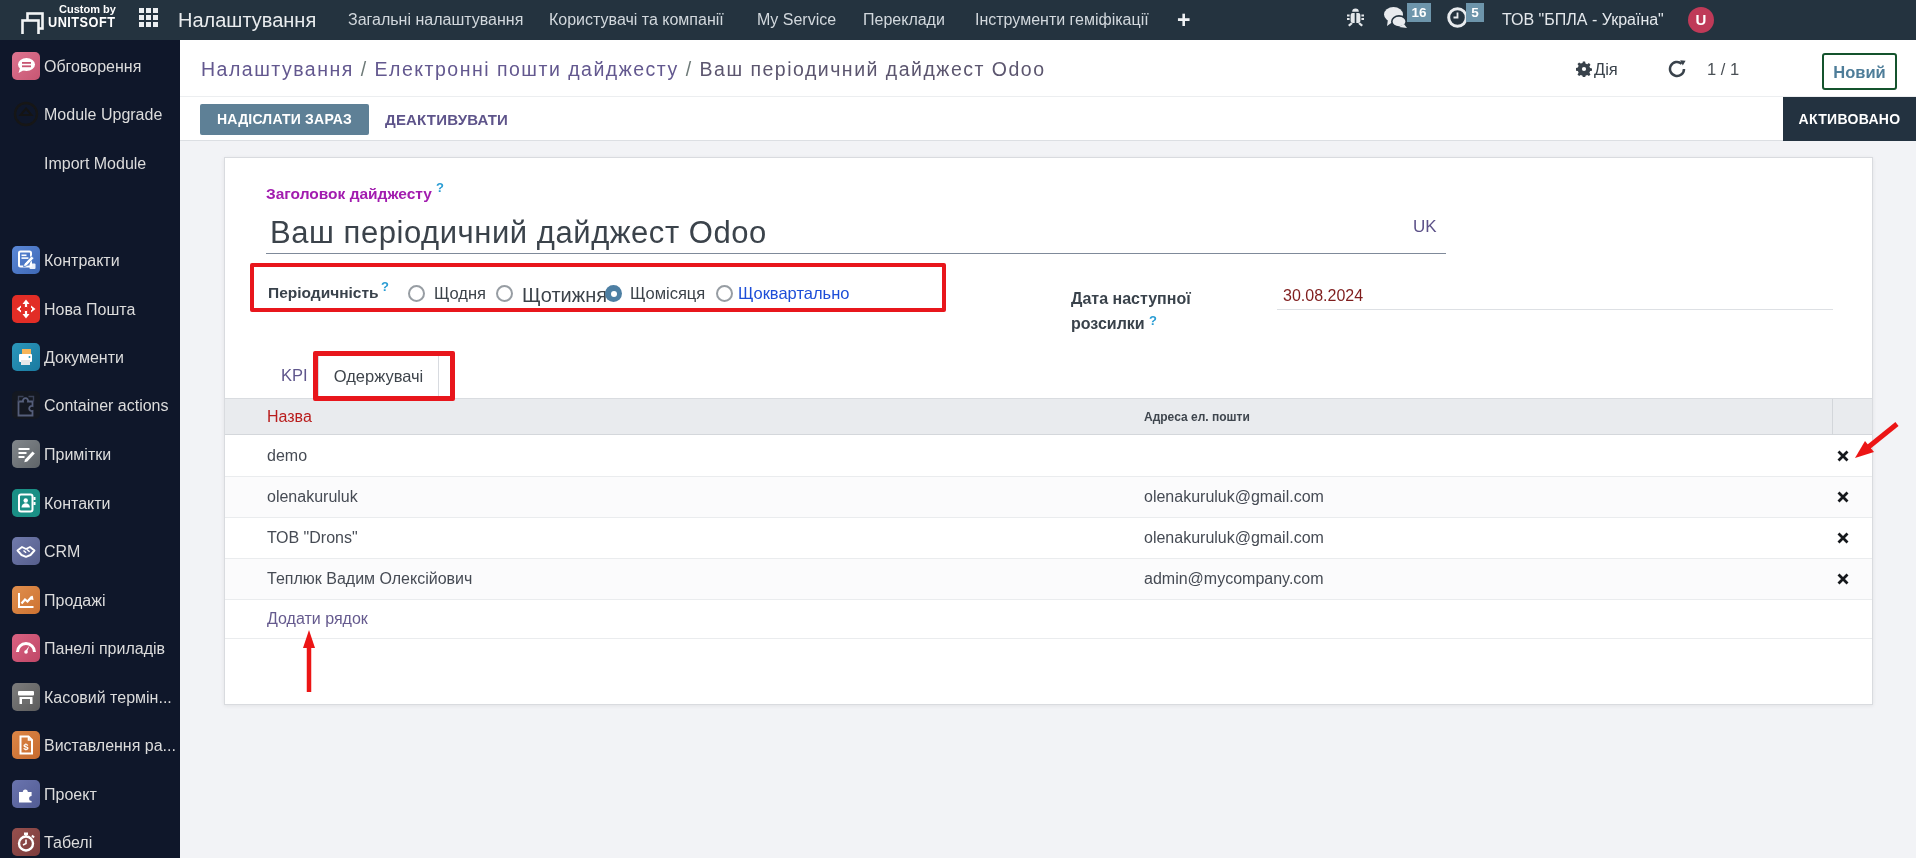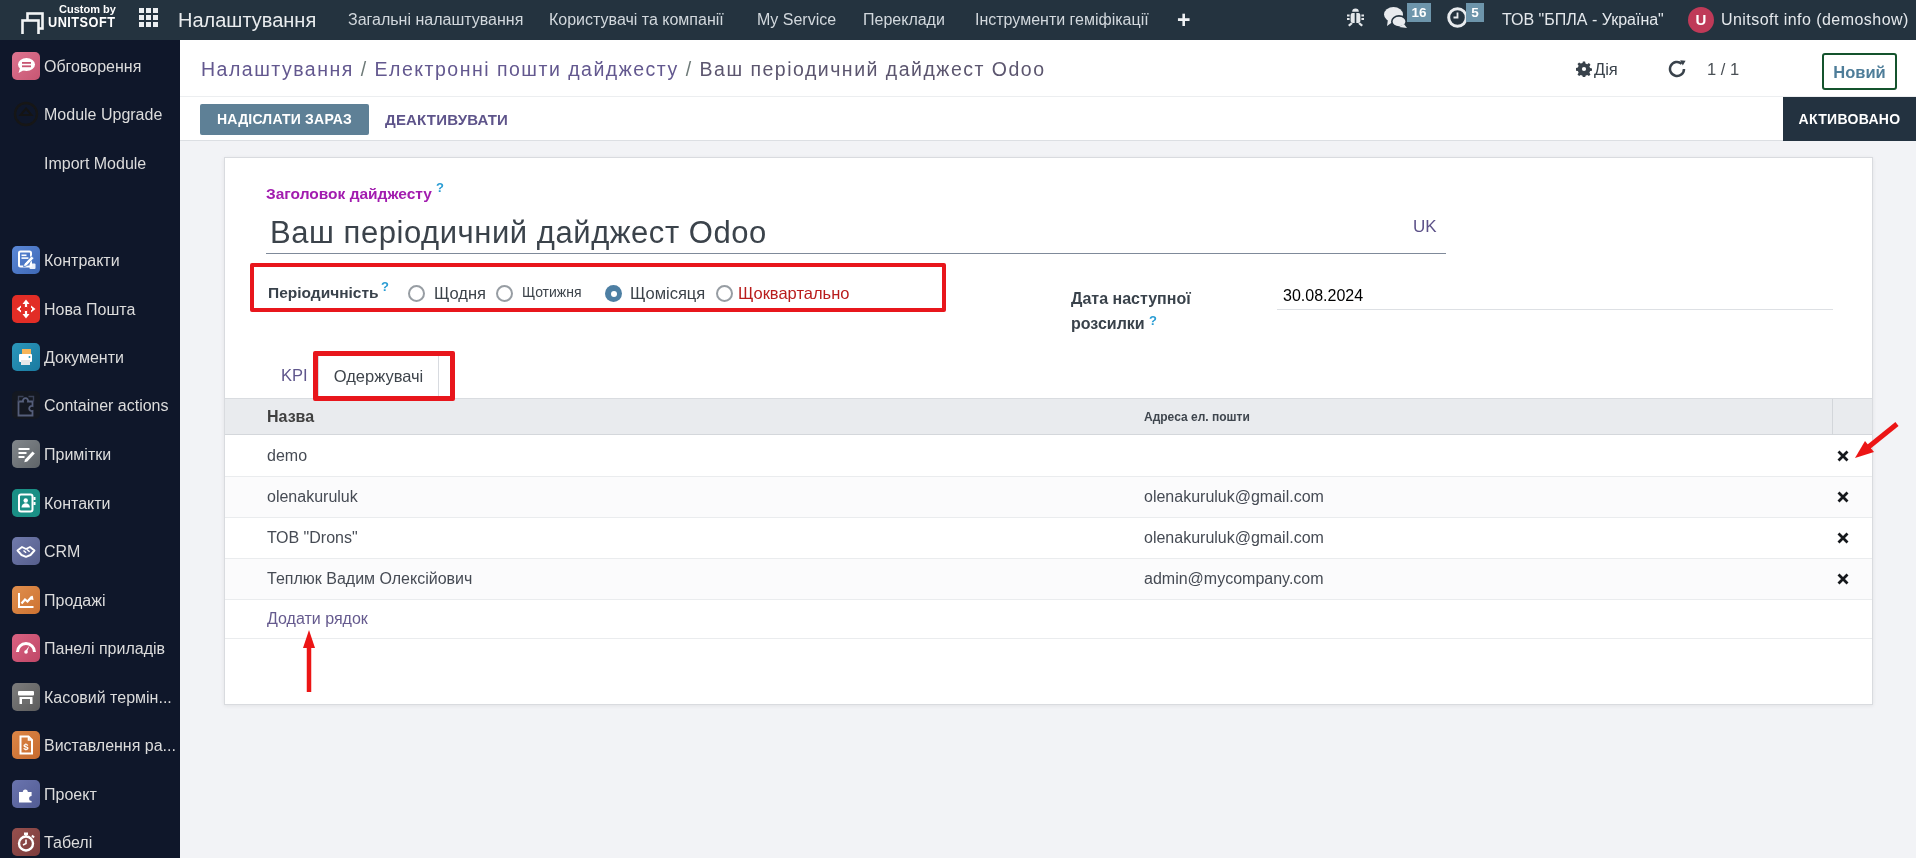--- a/index.html
+++ b/index.html
@@ -85,7 +85,6 @@
   <div class="abs" style="left:1466px;top:3px;width:18px;height:19px;background:#6d95ab;color:#fff;font-size:13.5px;font-weight:bold;text-align:center;line-height:19px;">5</div>
   <div class="nav-item" style="left:1502px;color:#e4e8ec;">ТОВ "БПЛА - Україна"</div>
   <div class="abs" style="left:1688px;top:7px;width:26px;height:26px;border-radius:50%;background:#bf3a58;color:#fff;font-size:15px;font-weight:bold;text-align:center;line-height:26px;">U</div>
-  <div class="nav-item" style="left:1721px;color:#e4e8ec;letter-spacing:0.45px;">Unitsoft info (demoshow)</div>
 </div>
 <div id="sidebar">
   <div class="side-item" style="top:2px;">

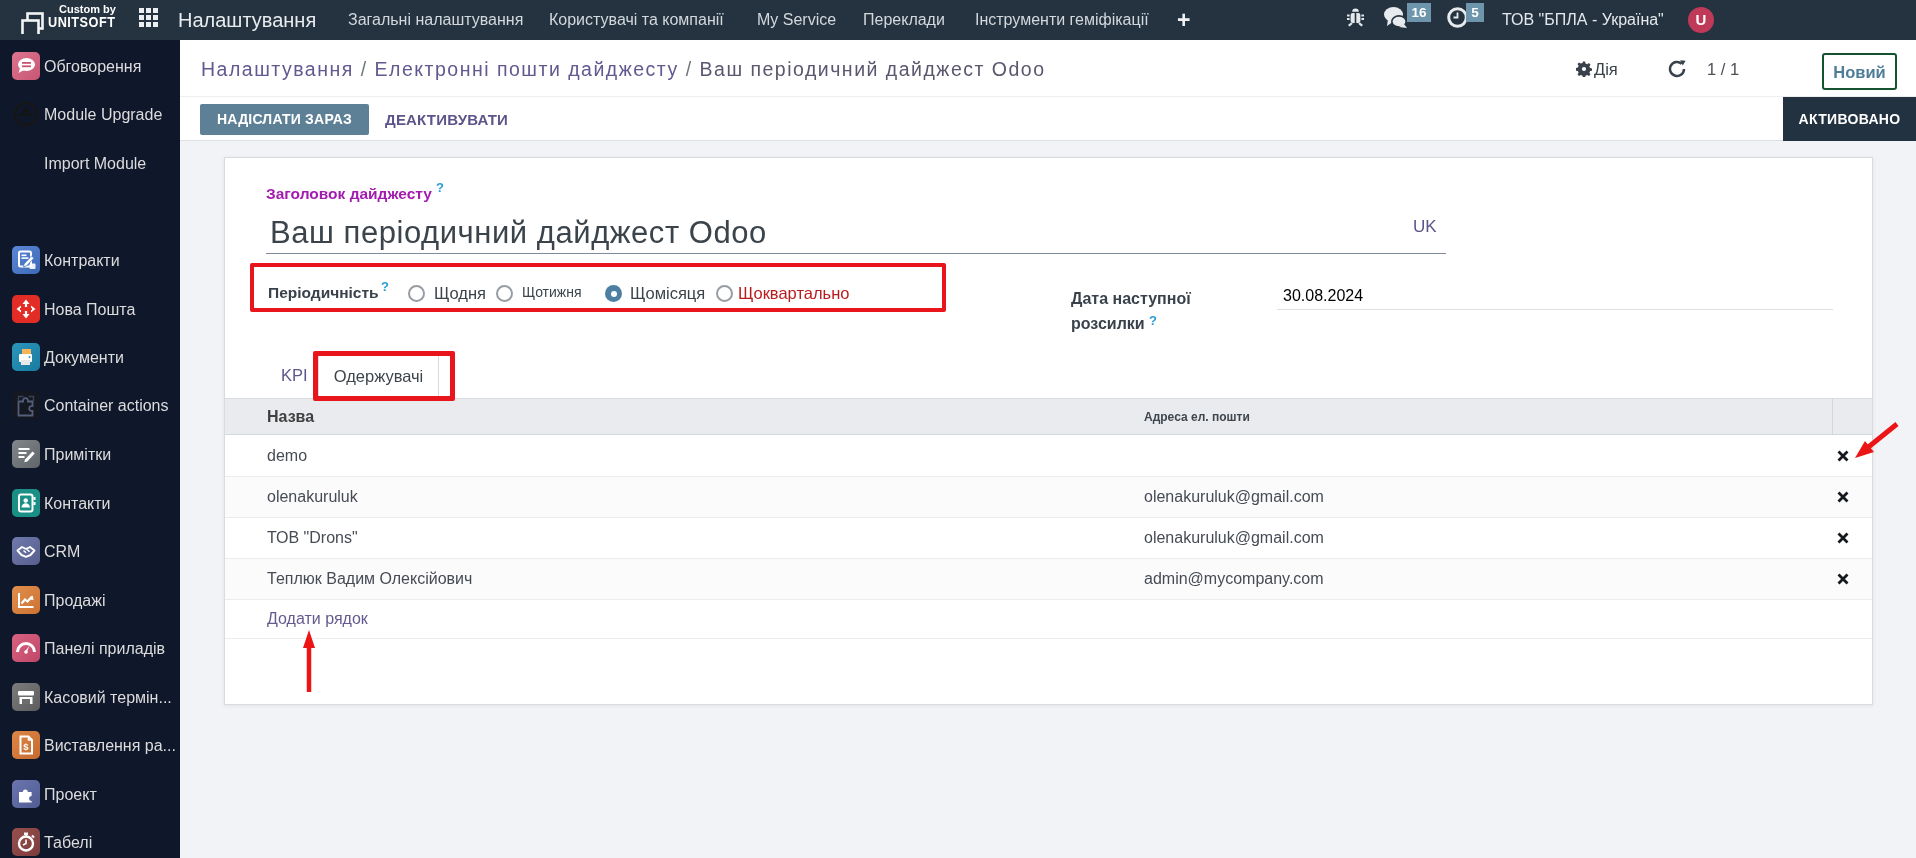--- a/index.html
+++ b/index.html
@@ -295,7 +295,7 @@
   <div class="radio abs" style="left:183px;top:127px;"></div>
   <div class="abs" style="left:209px;top:126px;font-size:16.5px;color:#3c434a;">Щодня</div>
   <div class="radio abs" style="left:271px;top:127px;"></div>
-  <div class="abs" style="left:297px;top:126px;font-size:14px;color:#3c434a;">Щотижня</div>
+  <div class="abs" style="left:297px;top:126px;font-size:20px;color:#3c434a;">Щотижня</div>
   <div class="radio-on abs" style="left:380px;top:127px;"></div>
   <div class="abs" style="left:405px;top:126px;font-size:16.5px;color:#3c434a;">Щомісяця</div>
   <div class="radio abs" style="left:491px;top:127px;"></div>

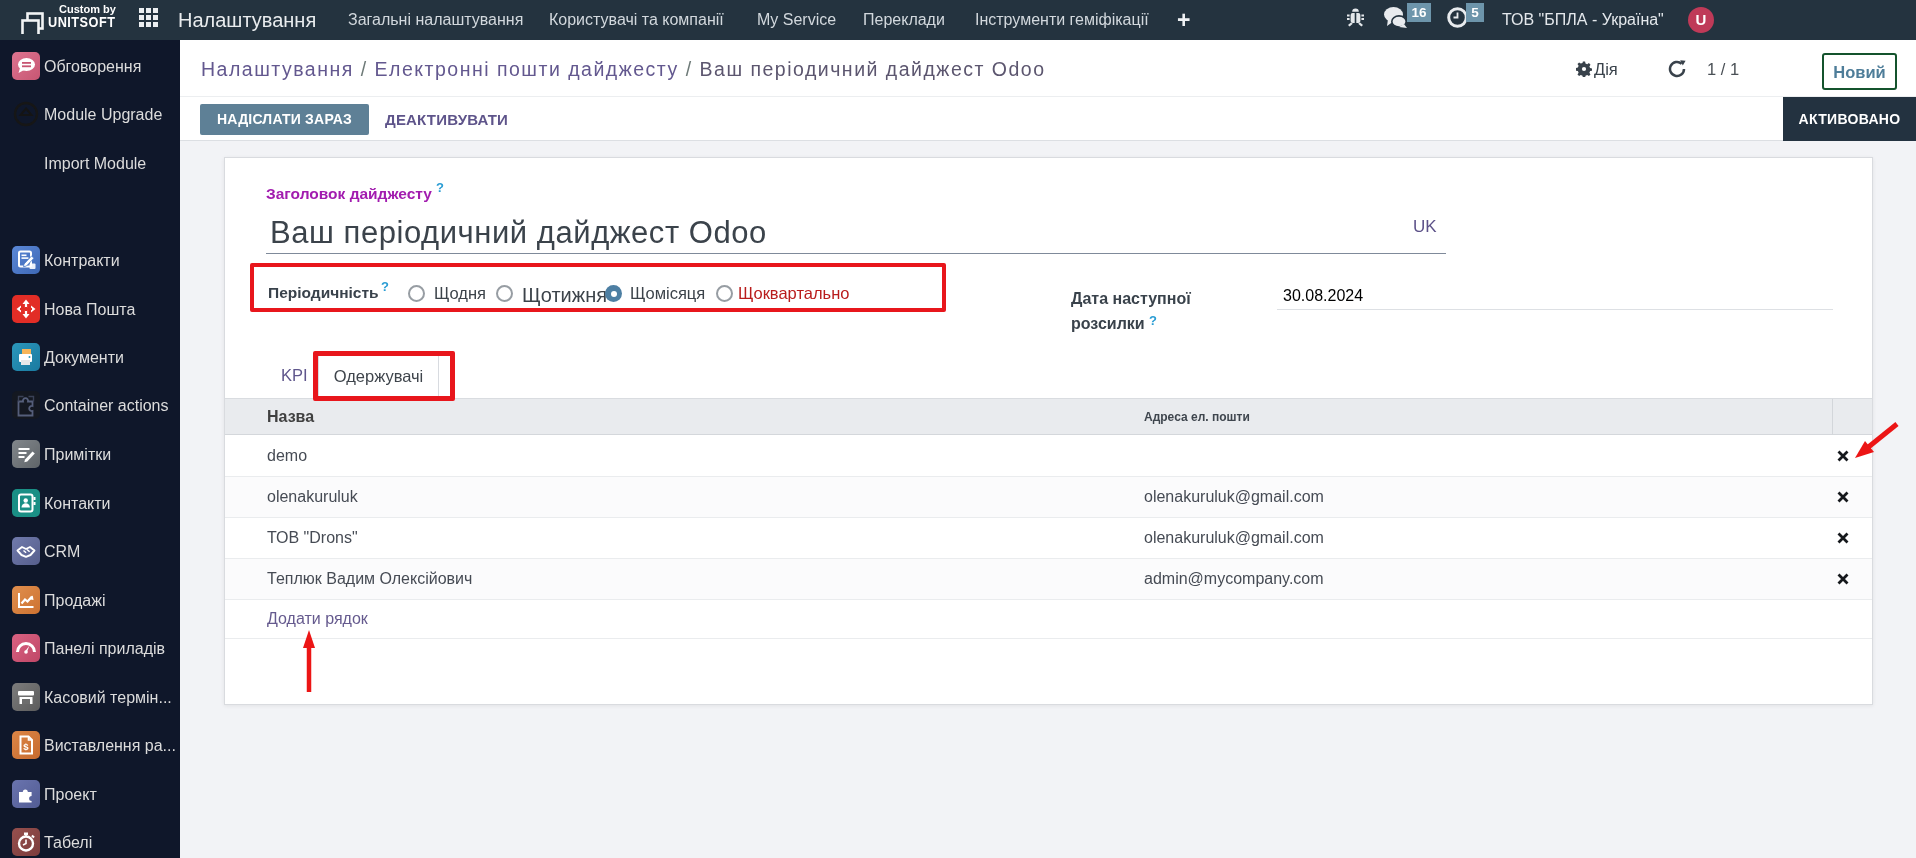--- a/index.html
+++ b/index.html
@@ -299,7 +299,7 @@
   <div class="radio-on abs" style="left:380px;top:127px;"></div>
   <div class="abs" style="left:405px;top:126px;font-size:16.5px;color:#3c434a;">Щомісяця</div>
   <div class="radio abs" style="left:491px;top:127px;"></div>
-  <div class="abs" style="left:513px;top:126px;font-size:16.5px;color:#b91c1c;">Щоквартально</div>
+  <div class="abs" style="left:513px;top:126px;font-size:16.5px;color:#1d4ed8;">Щоквартально</div>
 
   <div class="abs" style="left:846px;top:128px;font-size:16px;font-weight:bold;color:#39424b;line-height:25px;">Дата наступної<br>розсилки <span style="font-size:13px;color:#2a9dd4;position:relative;top:-4px;">?</span></div>
   <div class="abs" style="left:1058px;top:129px;font-size:16px;color:#000000;">30.08.2024</div>

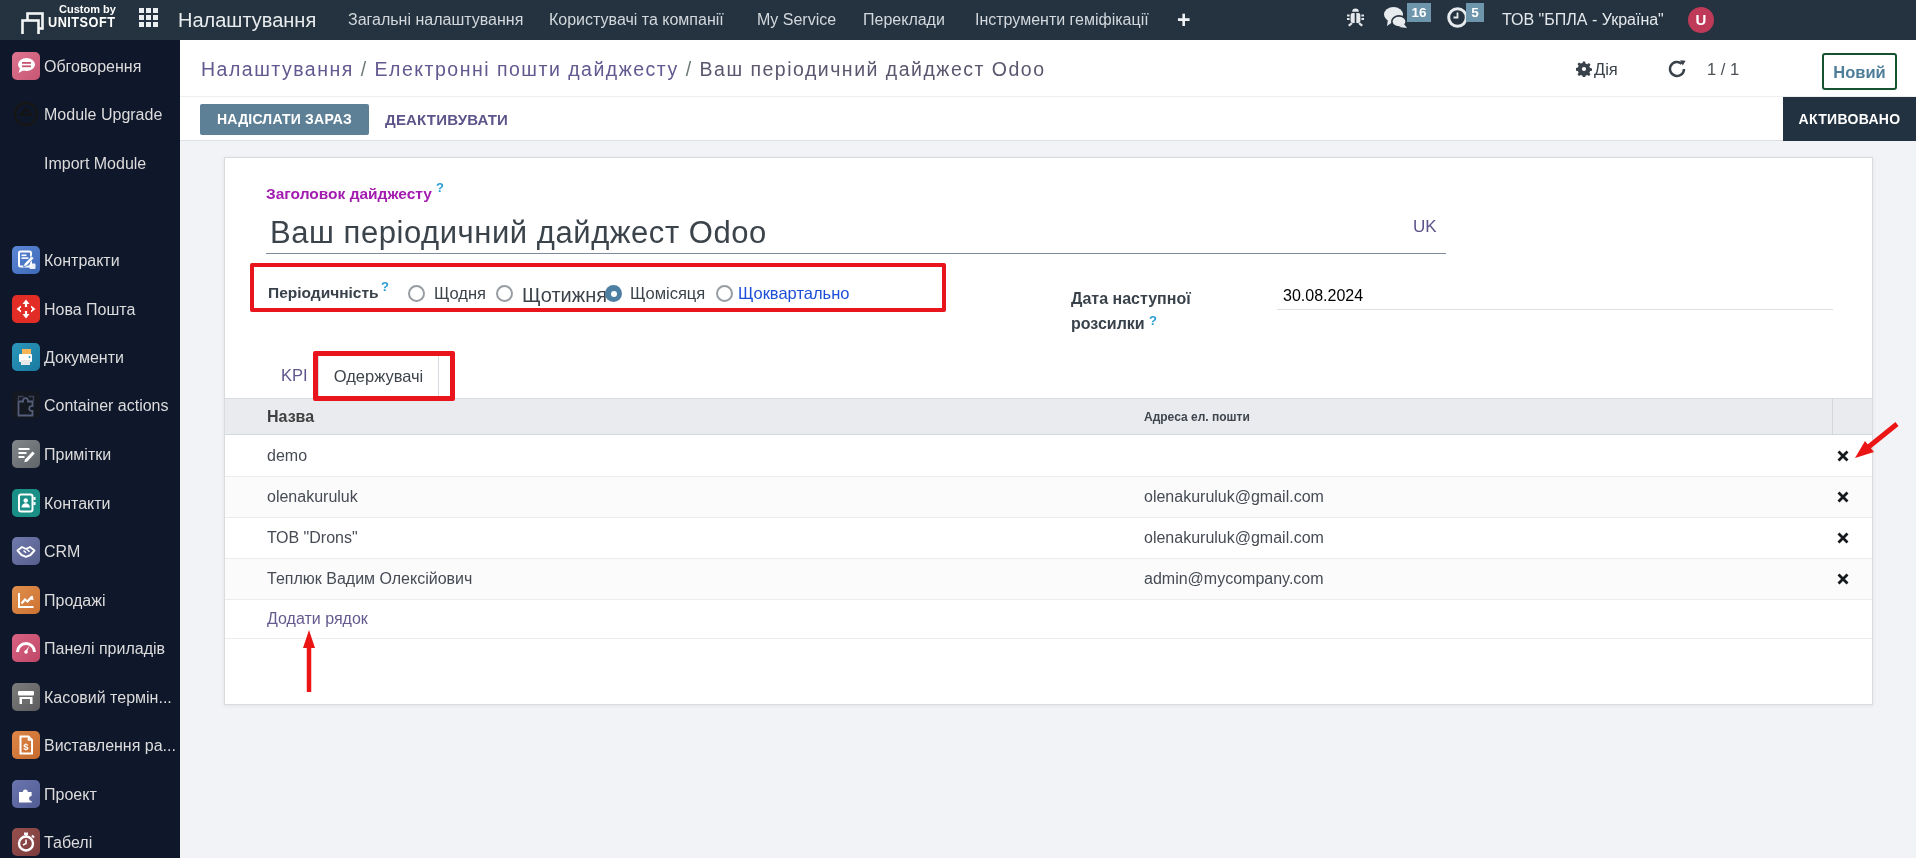--- a/index.html
+++ b/index.html
@@ -302,7 +302,7 @@
   <div class="abs" style="left:513px;top:126px;font-size:16.5px;color:#1d4ed8;">Щоквартально</div>
 
   <div class="abs" style="left:846px;top:128px;font-size:16px;font-weight:bold;color:#39424b;line-height:25px;">Дата наступної<br>розсилки <span style="font-size:13px;color:#2a9dd4;position:relative;top:-4px;">?</span></div>
-  <div class="abs" style="left:1058px;top:129px;font-size:16px;color:#000000;">30.08.2024</div>
+  <div class="abs" style="left:1058px;top:129px;font-size:16px;color:#7f1d1d;">30.08.2024</div>
   <div class="abs" style="left:1052px;top:151px;width:556px;border-bottom:1px solid #dde0e4;"></div>
 
   <div class="abs" style="left:0px;top:194px;width:1647px;height:47px;border-bottom:1px solid #d9dce0;"></div>

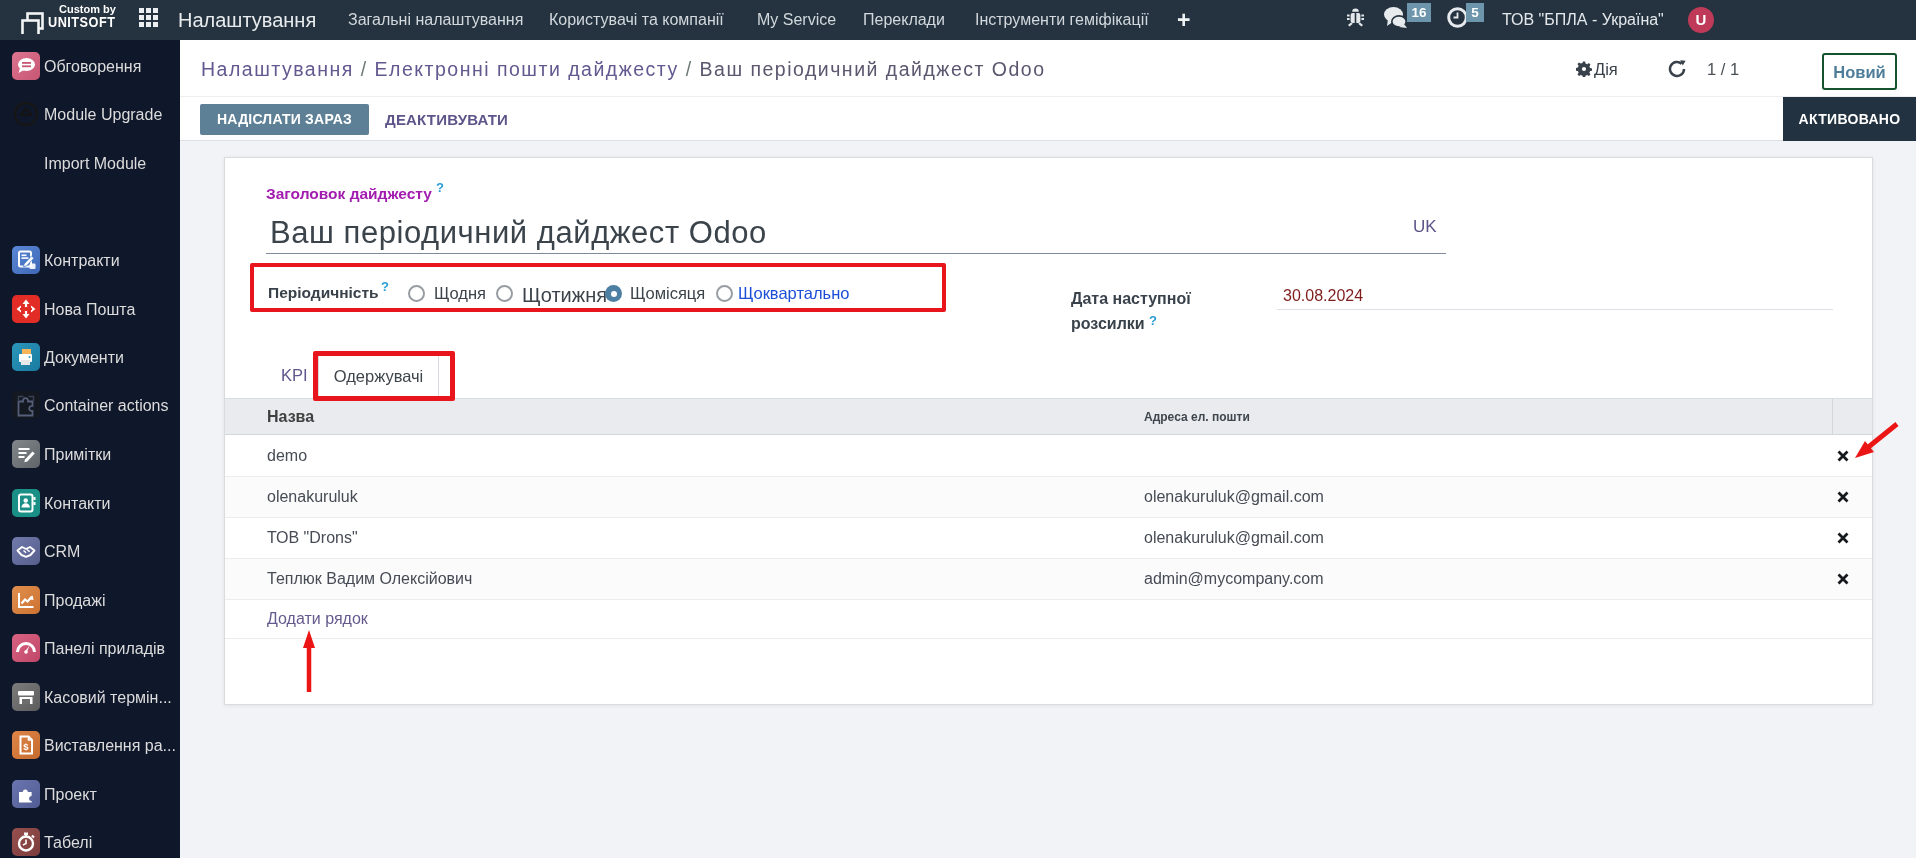--- a/index.html
+++ b/index.html
@@ -310,7 +310,7 @@
   <div class="abs" style="left:93px;top:194px;width:121px;height:47px;background:#fff;border:1px solid #d8dbe0;border-bottom:none;text-align:center;line-height:46px;font-size:16.5px;color:#3f454c;">Одержувачі</div>
 
   <div class="abs" style="left:0;top:241px;width:1647px;height:36px;background:#e9ebee;border-bottom:1px solid #d4d7db;">
-    <div class="abs" style="left:42px;top:0;height:24px;line-height:36px;font-size:16px;font-weight:bold;color:#404040;">Назва</div>
+    <div class="abs" style="left:42px;top:0;height:24px;line-height:36px;font-size:16px;font-weight:normal;color:#b91c1c;">Назва</div>
     <div class="abs" style="left:919px;top:0;height:36px;line-height:36px;font-size:12px;font-weight:bold;color:#3f464e;">Адреса ел. пошти</div>
     <div class="abs" style="left:1607px;top:0;width:1px;height:36px;background:#d3d6da;"></div>
   </div>

